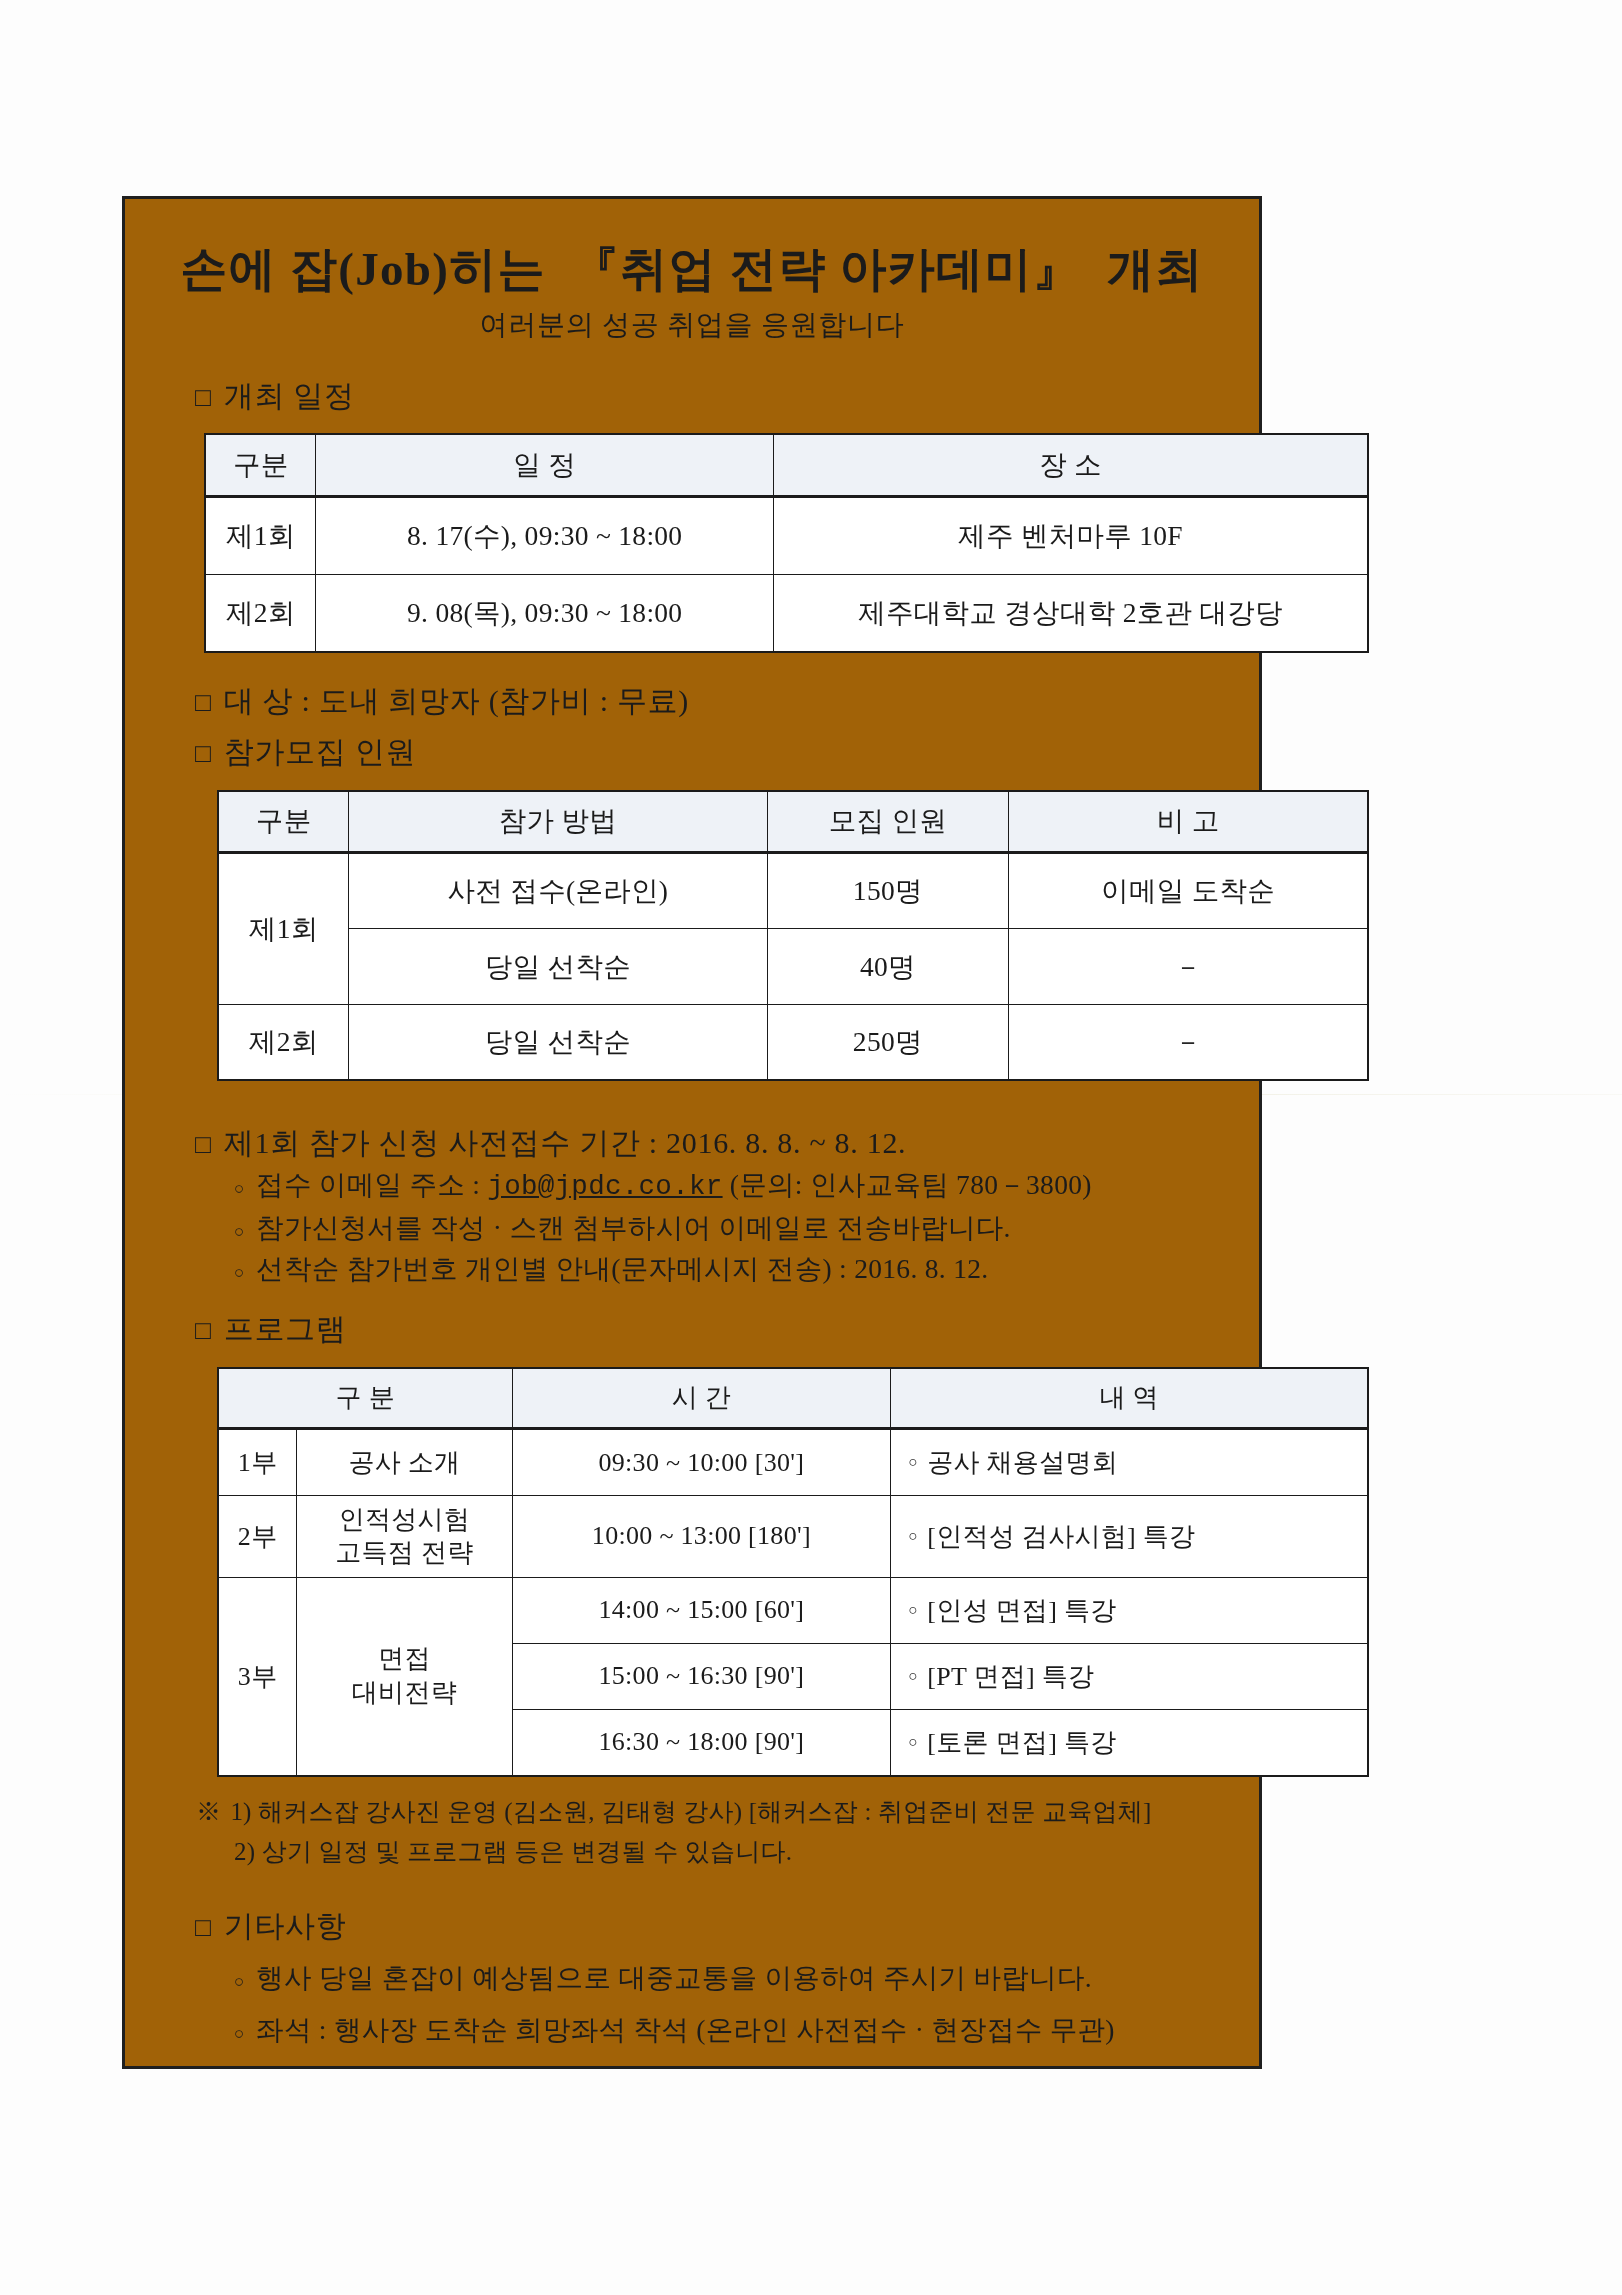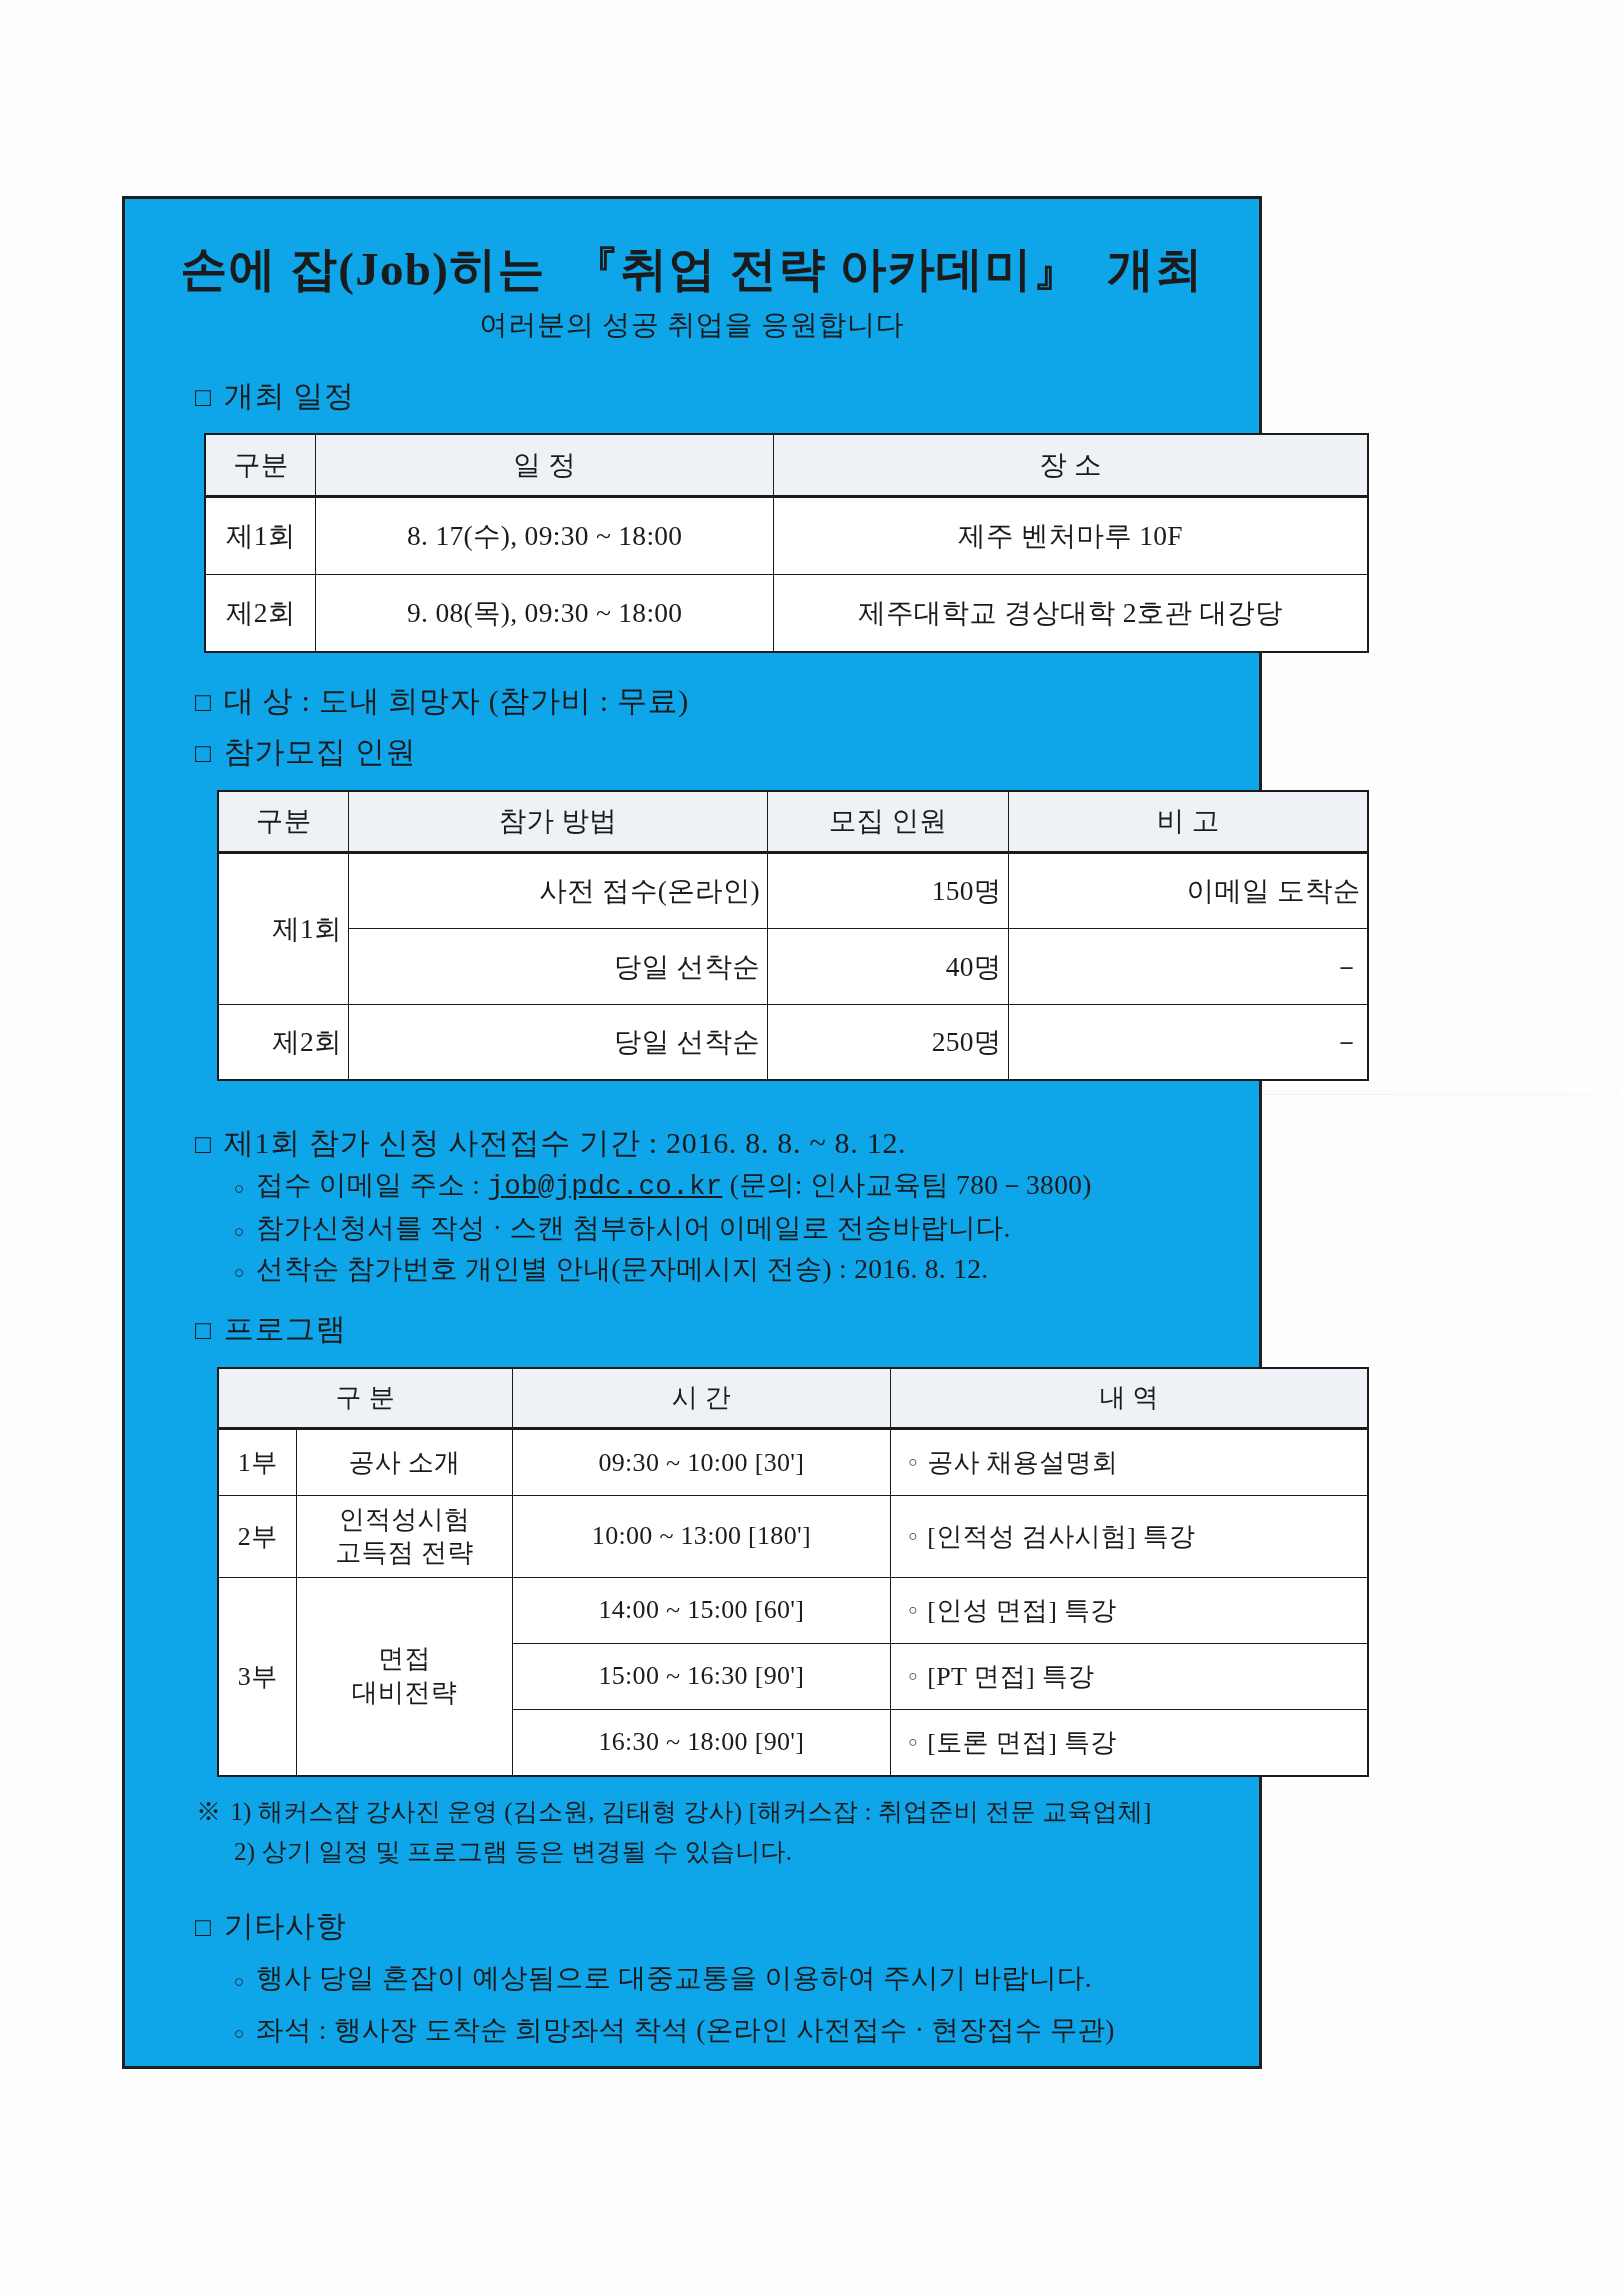--- a/index.html
+++ b/index.html
@@ -48,7 +48,7 @@
     height: 1873px;
     border: 3.9px solid #1f1f1f;
     box-sizing: border-box;
-    background: #0ea5e9;
+    background: #a16207;
   }
 
   .inner {

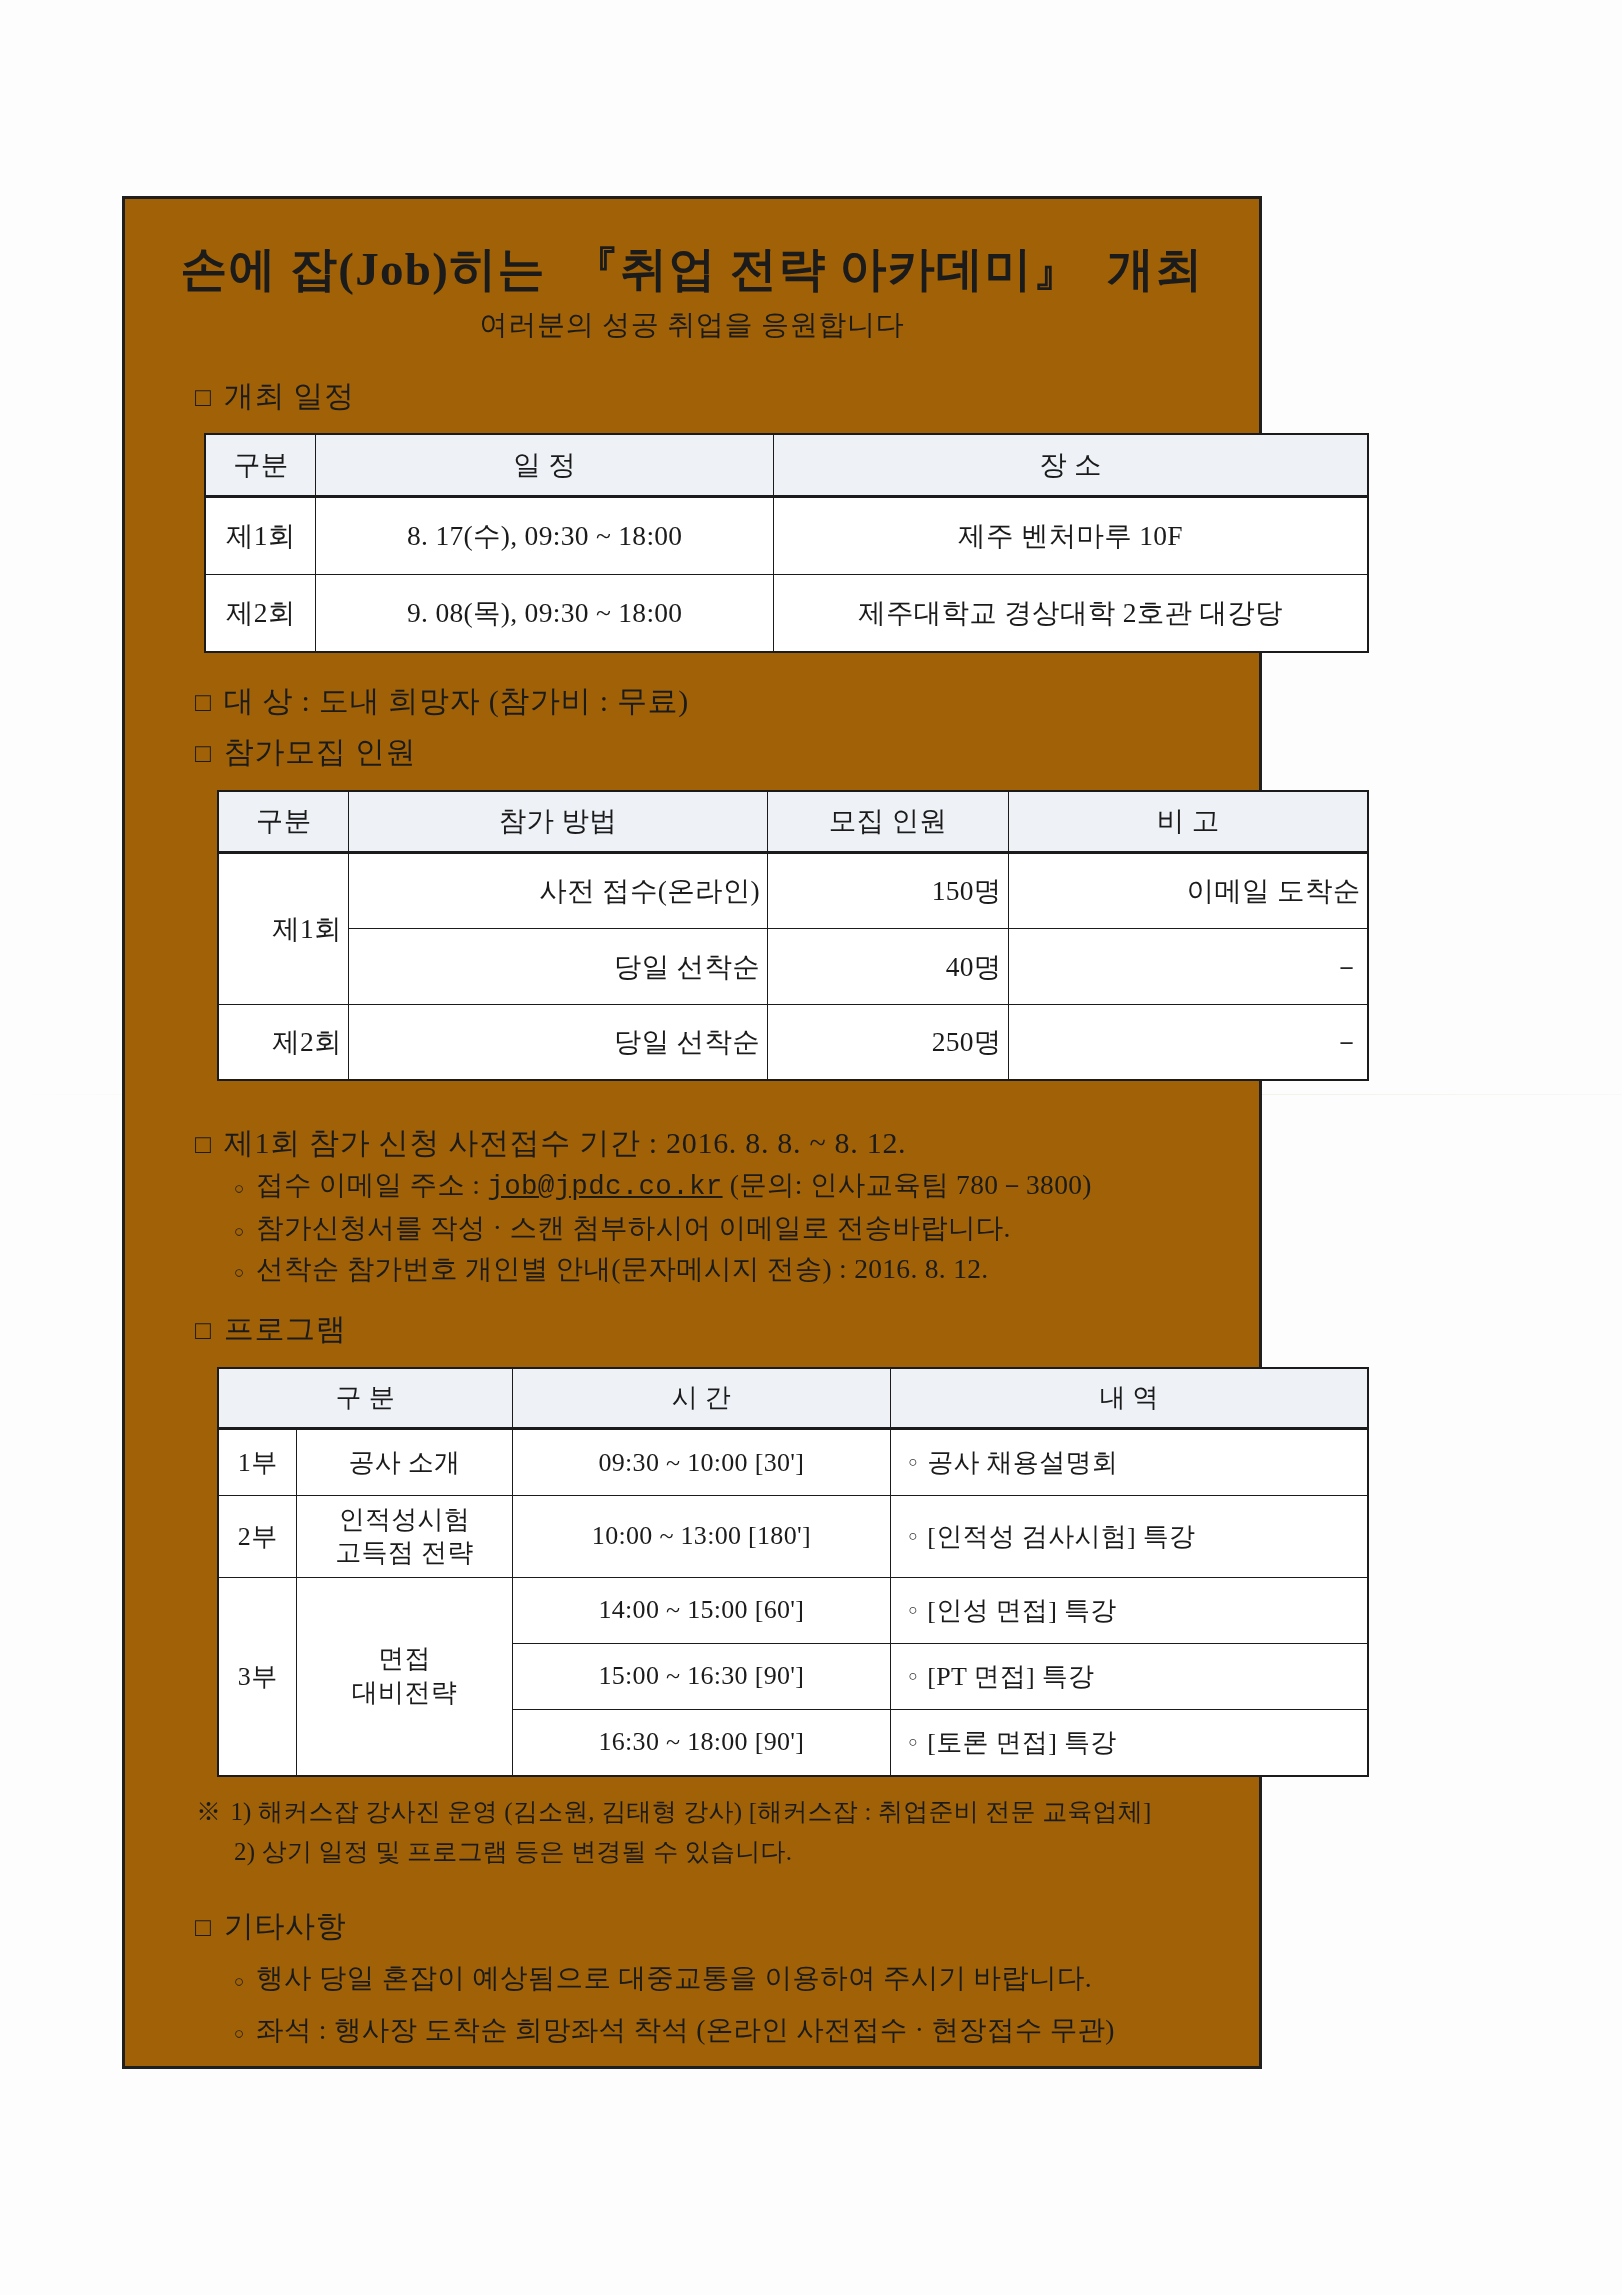--- a/index.html
+++ b/index.html
@@ -148,7 +148,7 @@
   #table-capacity col.c2 { width: 419px; }
   #table-capacity col.c3 { width: 242px; }
   #table-capacity col.c4 { width: 360px; }
-  #table-capacity td { height: 56px; text-align: right; }
+  #table-capacity td { height: 56px; }
 
   
   #table-program { width: 1152px; margin-left: 63px; font-size: 26px; }

